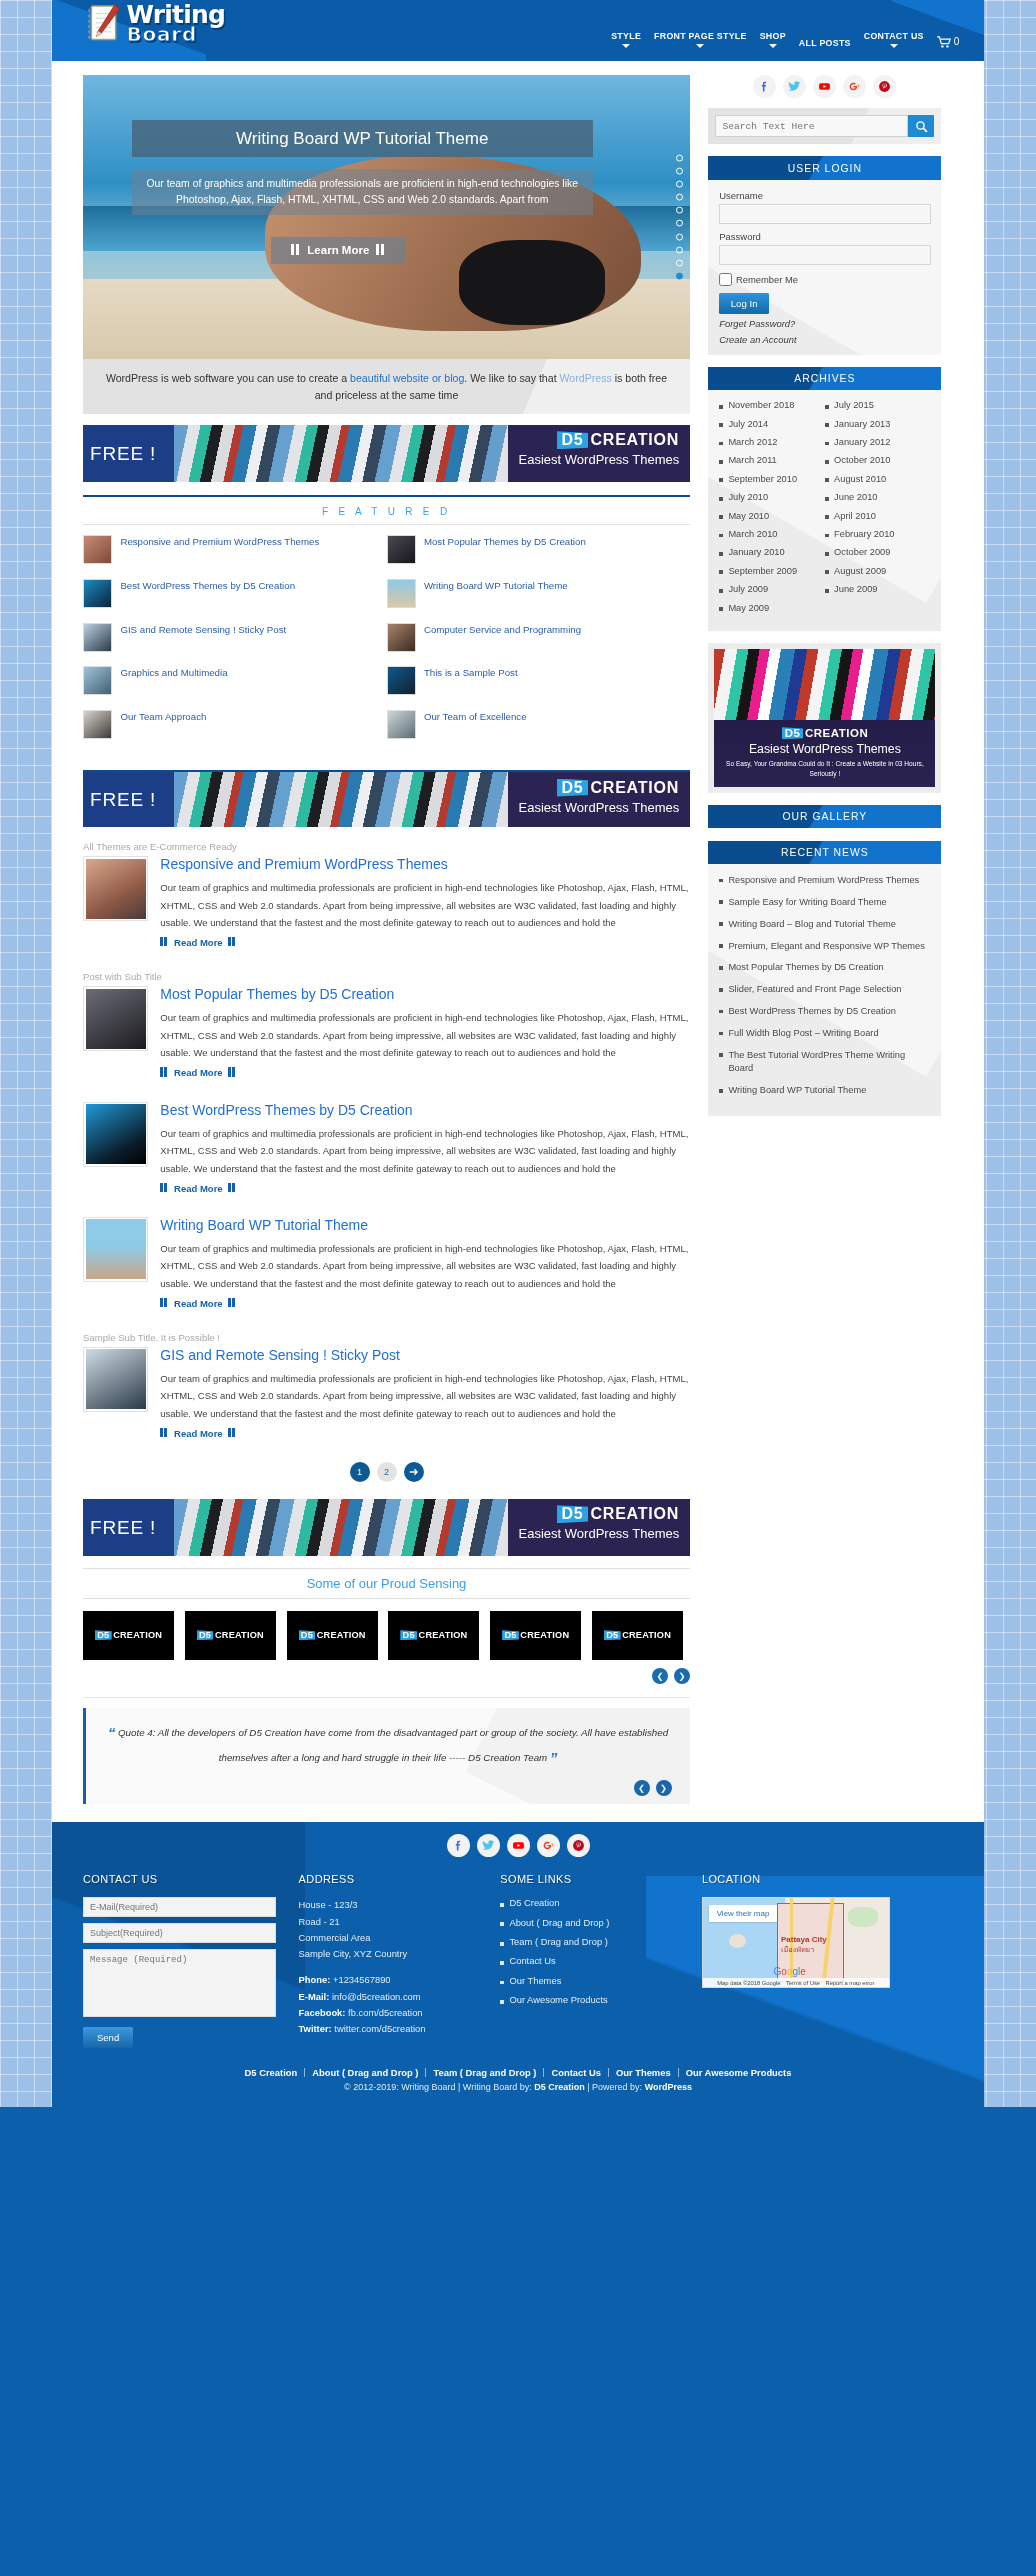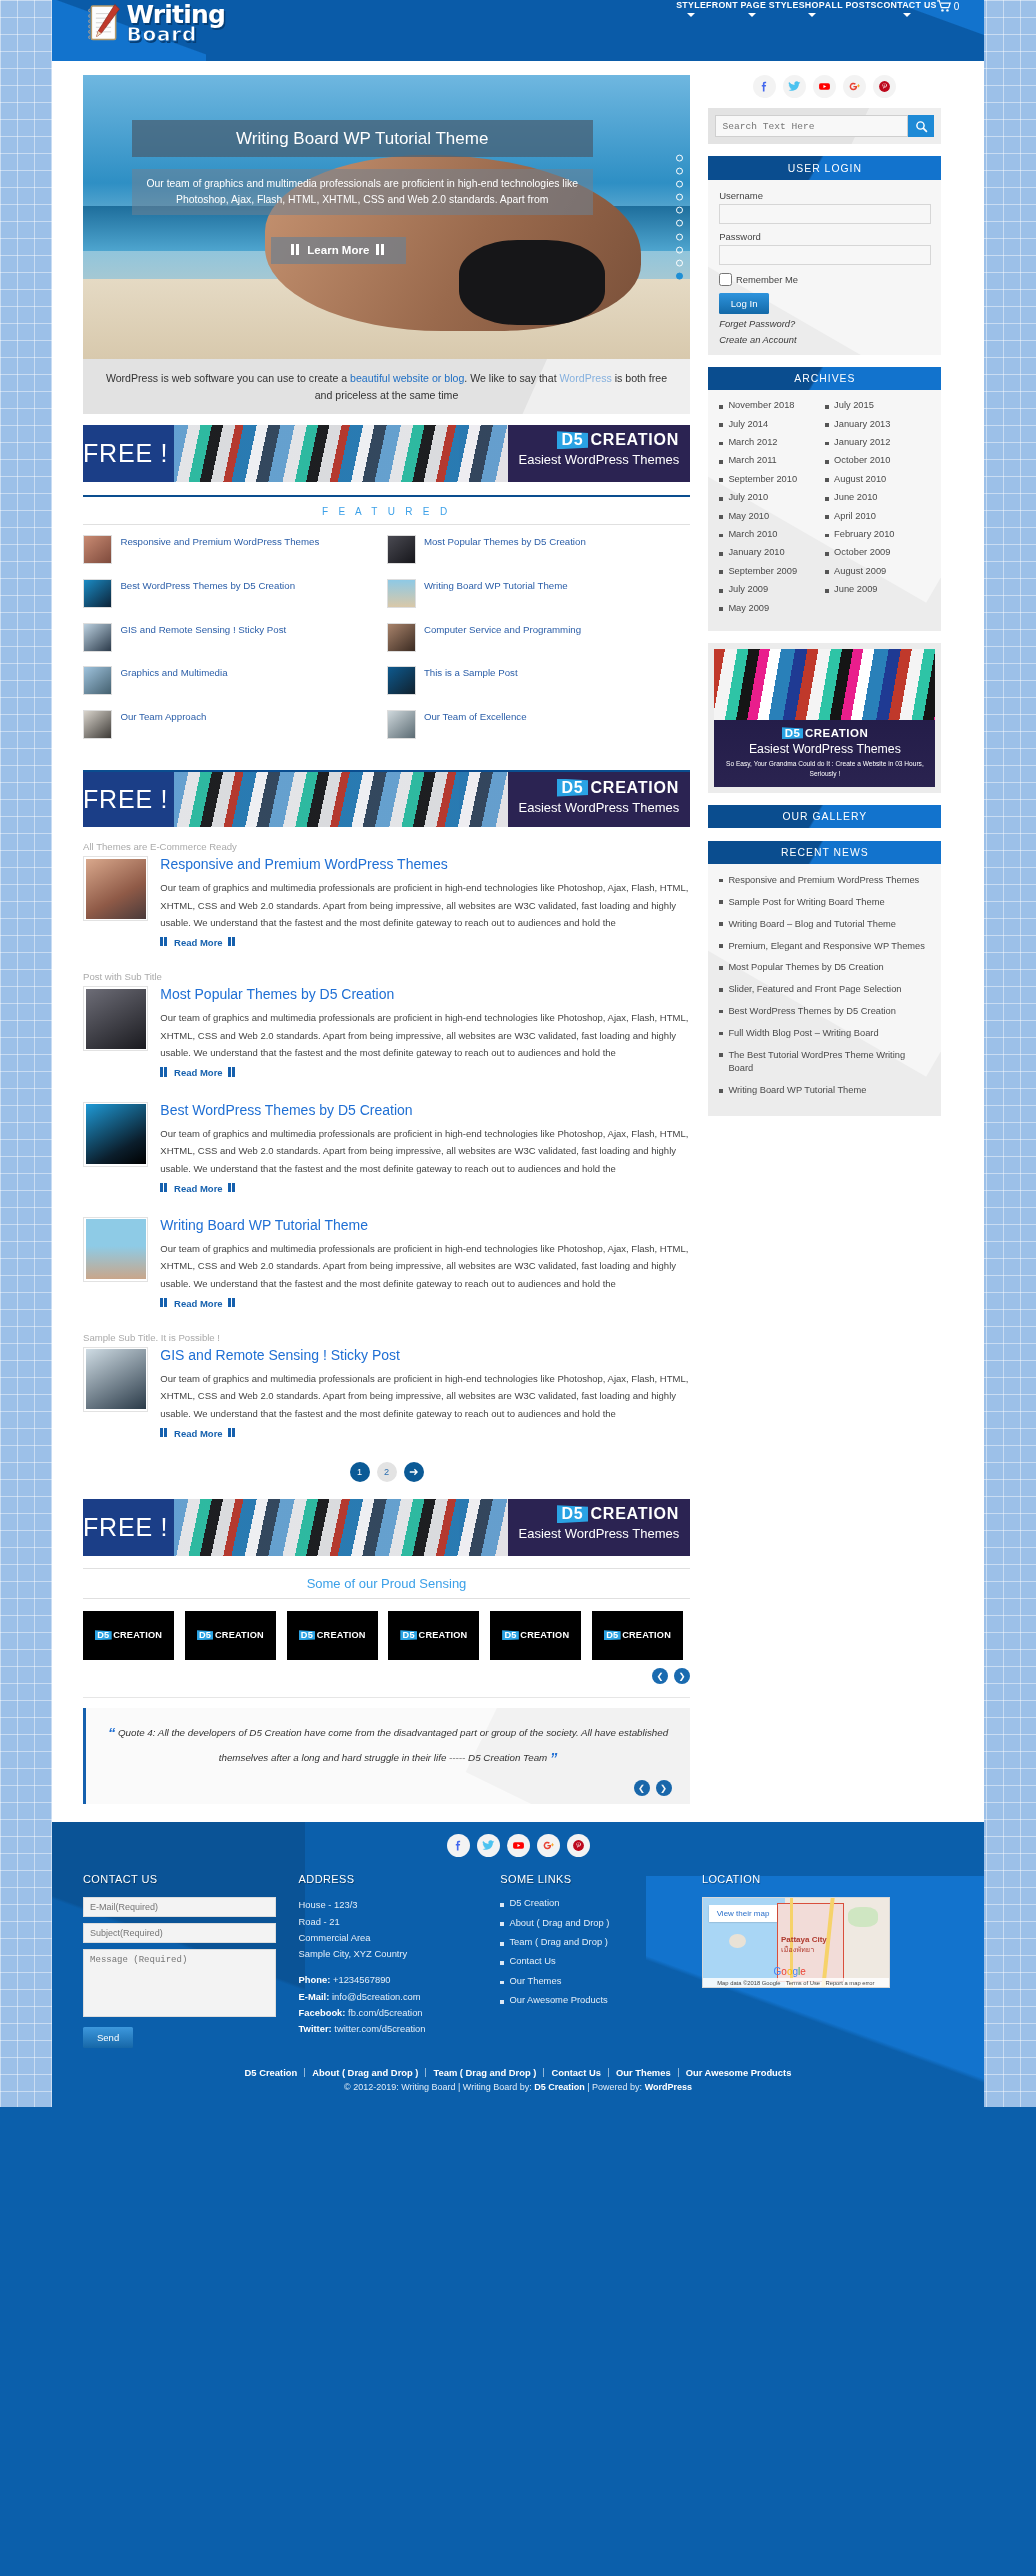--- a/index.html
+++ b/index.html
@@ -56,7 +56,7 @@
   }
   .nav {
     position:absolute; right:24.6px; top:0; height:48px;
-    display:flex; align-items:flex-start; z-index:3;
+    display:flex; align-items:flex-end; gap:13px; z-index:3;
   }
   .nav-item {
     color:#fff; font-size:8.8px; font-weight:700; letter-spacing:0.3px;

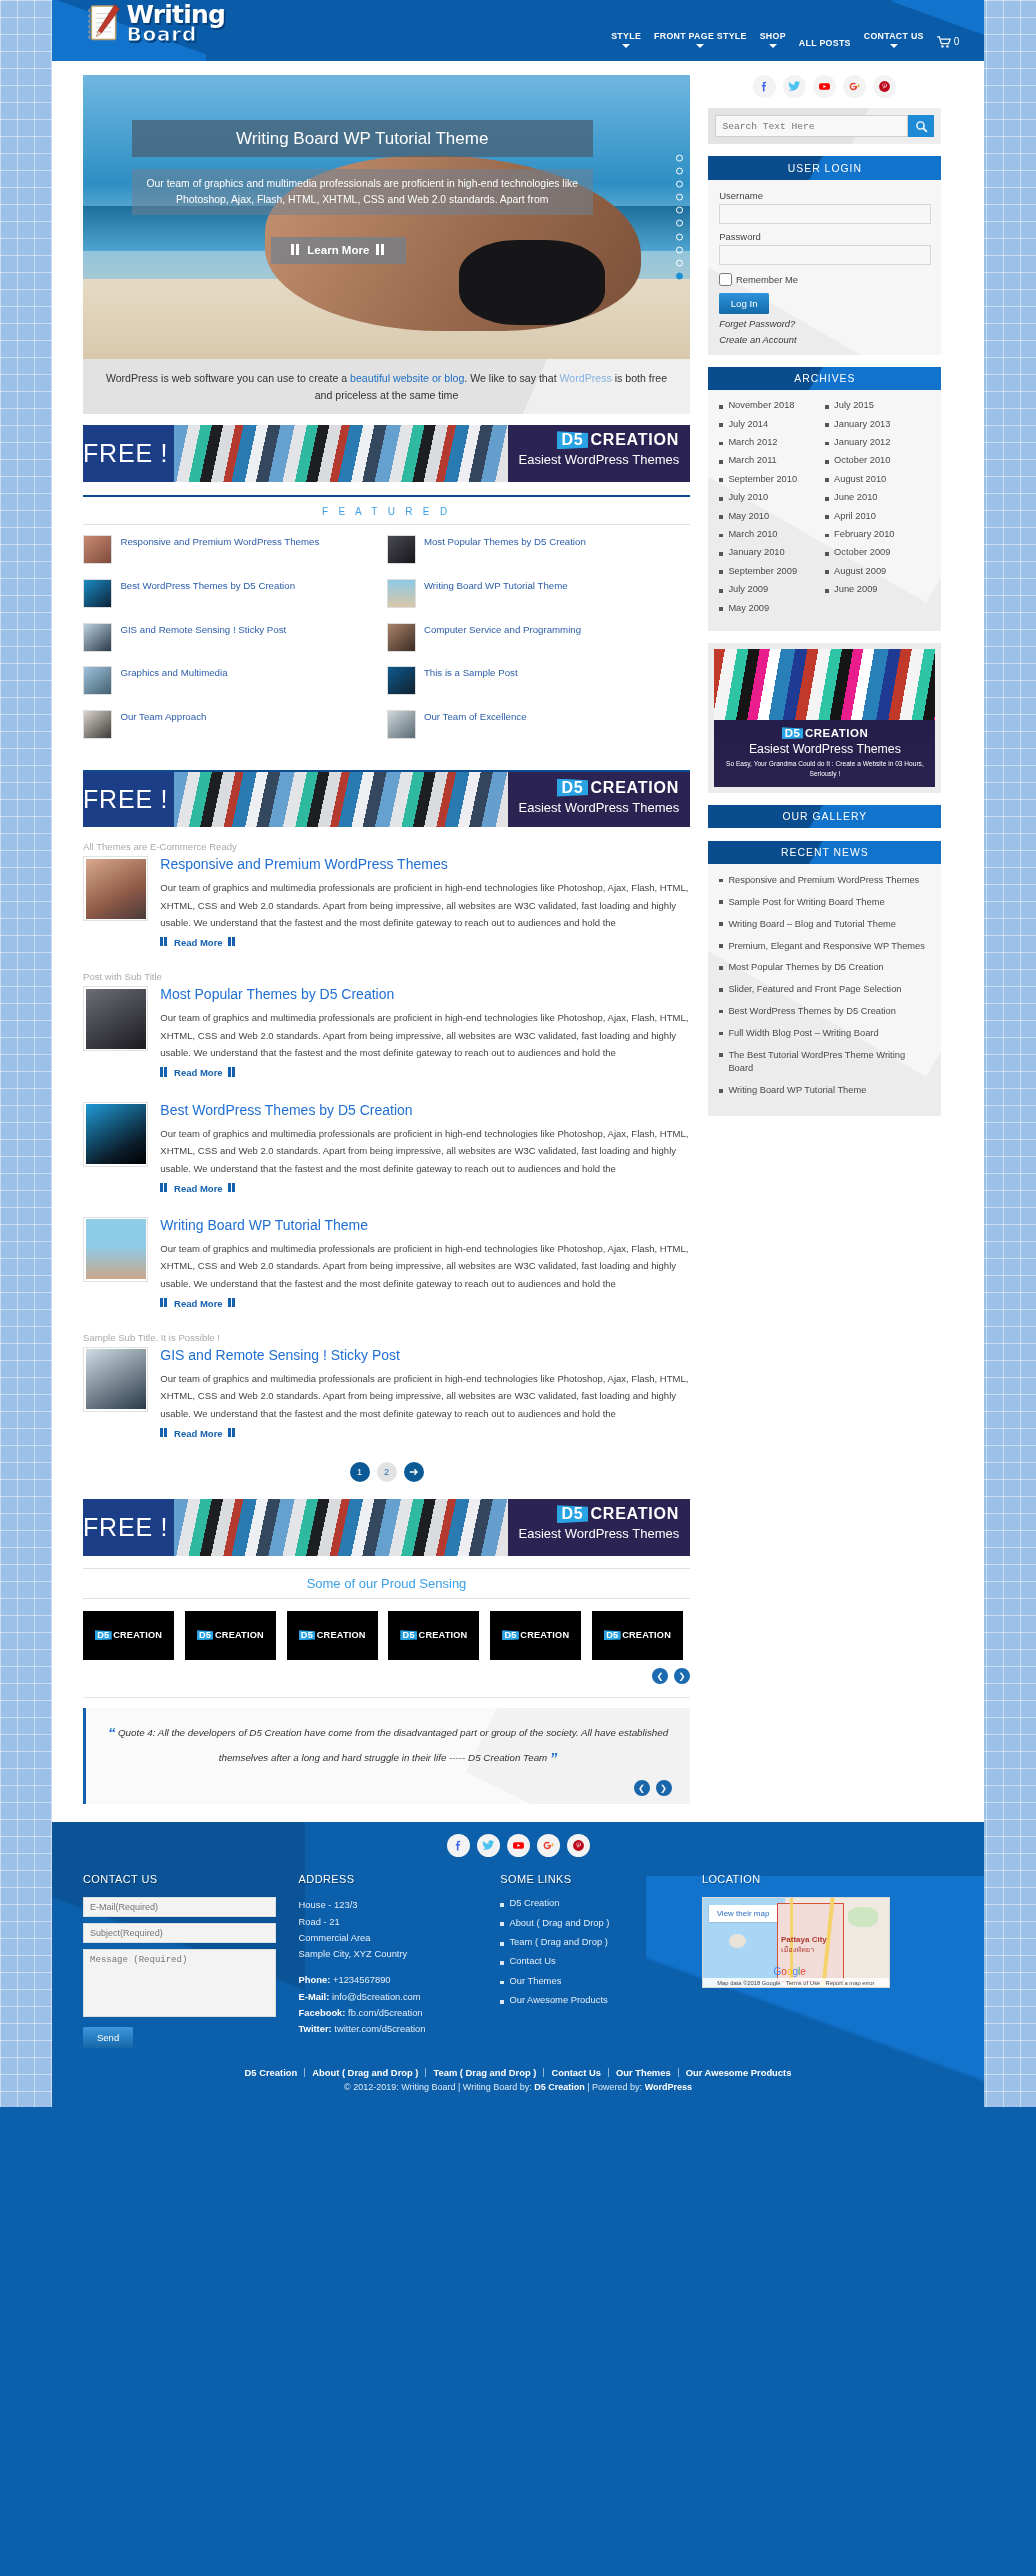--- a/index.html
+++ b/index.html
@@ -152,7 +152,7 @@
     background: linear-gradient(90deg,#1b3e87 0 16%, #2d3b5e 16% 62%, #2b2352 62% 100%);
     color:#fff; position:relative; overflow:hidden; margin-top:10.8px;
   }
-  .d5banner .free { font-size:25px; padding-left:0; letter-spacing:0.8px; }
+  .d5banner .free { font-size:19px; padding-left:7px; letter-spacing:0.8px; }
   .d5banner .mosaic {
     position:absolute; left:15%; top:0; width:55%; height:100%;
     background:

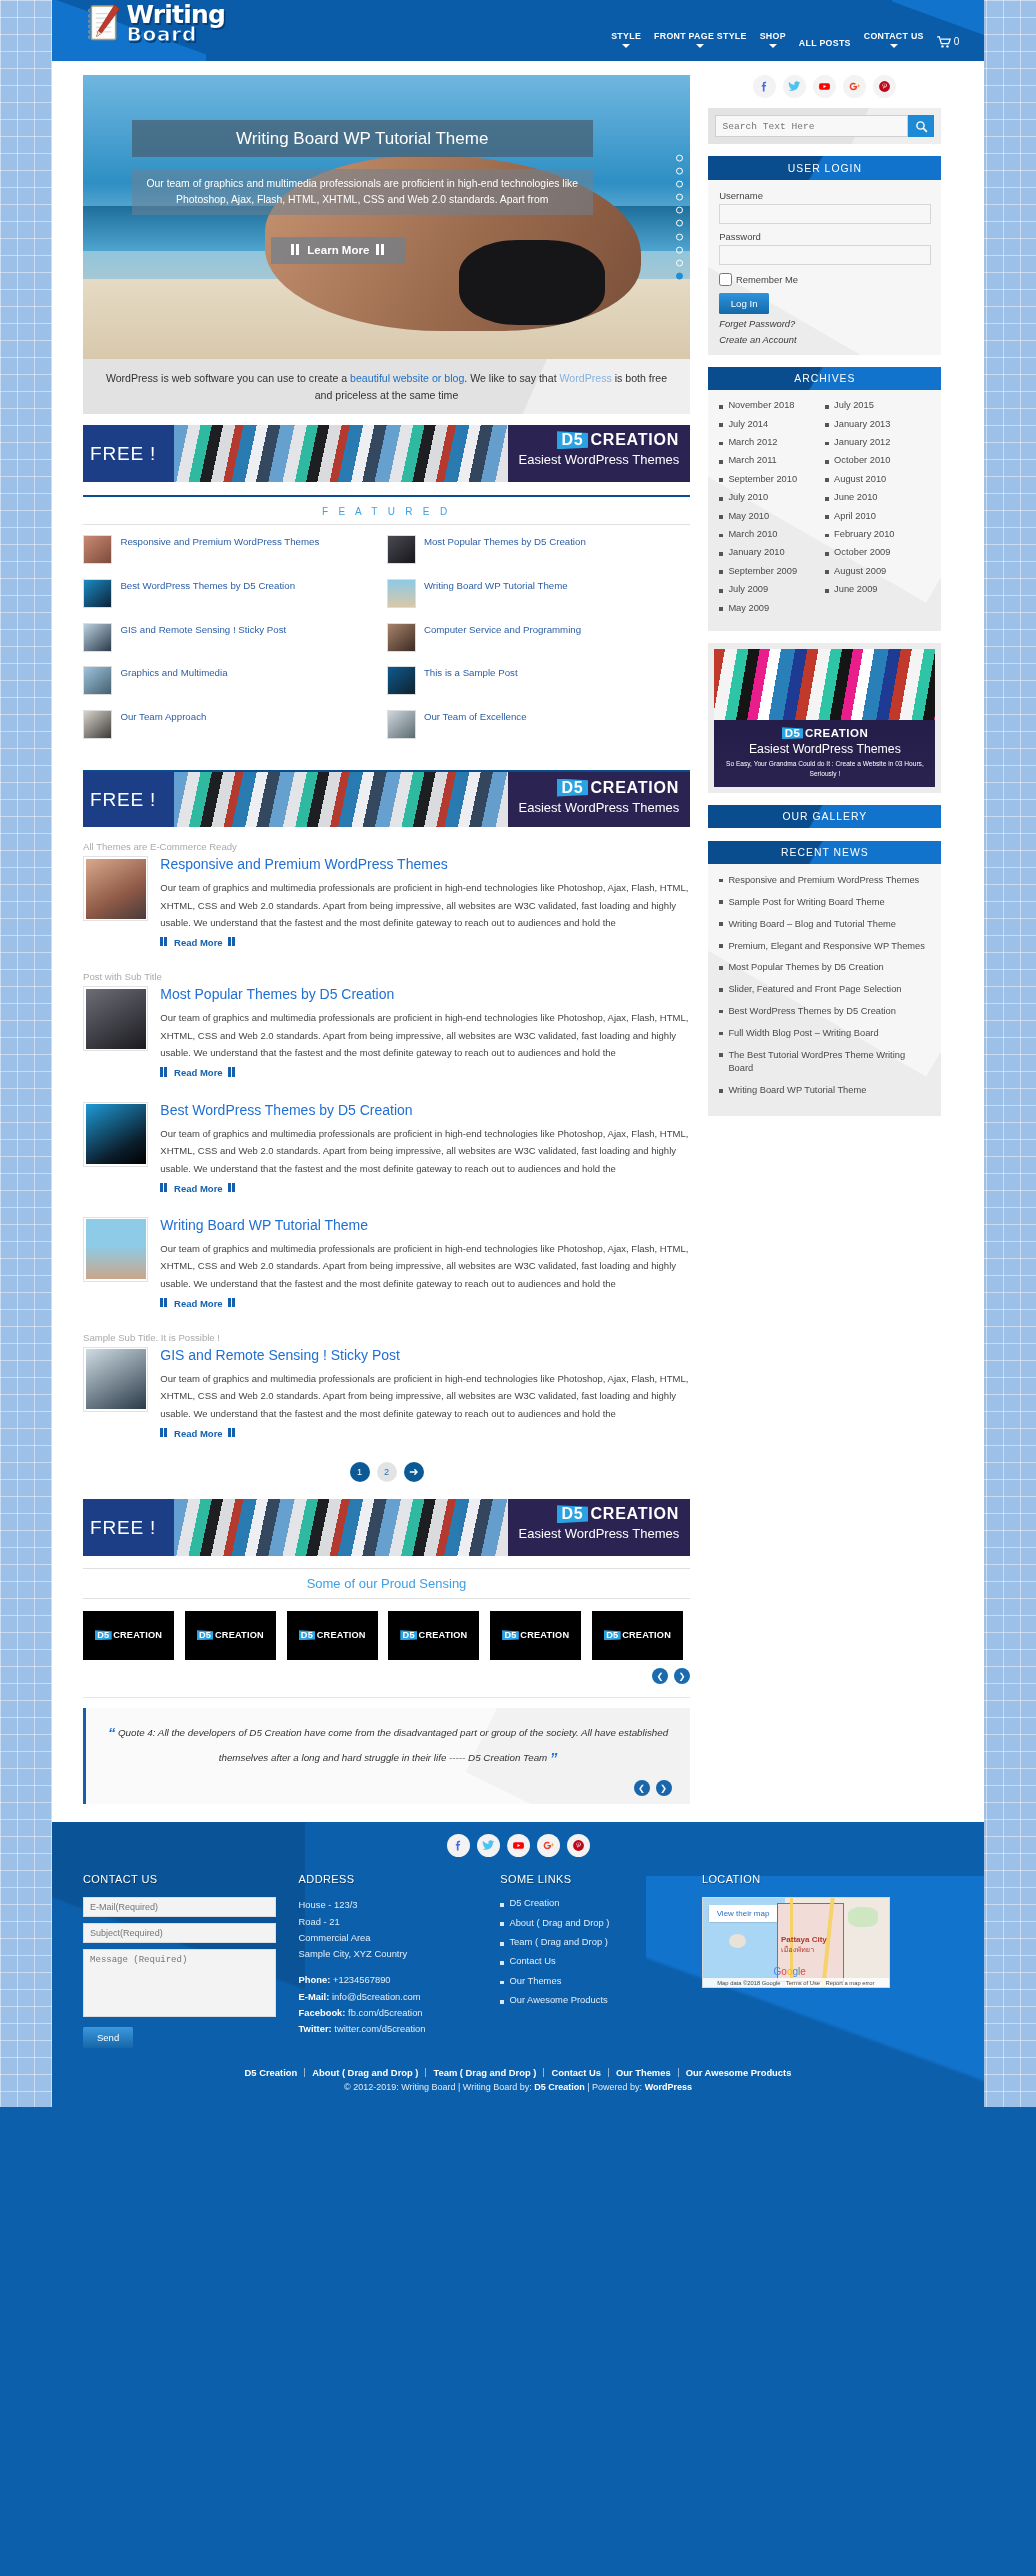--- a/index.html
+++ b/index.html
@@ -905,7 +905,7 @@
           </div>
         <div class="news-item">
             <span class="bl"></span>
-            <span>Sample Post for Writing Board Theme</span>
+            <span>Sample Easy for Writing Board Theme</span>
           </div>
         <div class="news-item">
             <span class="bl"></span>

